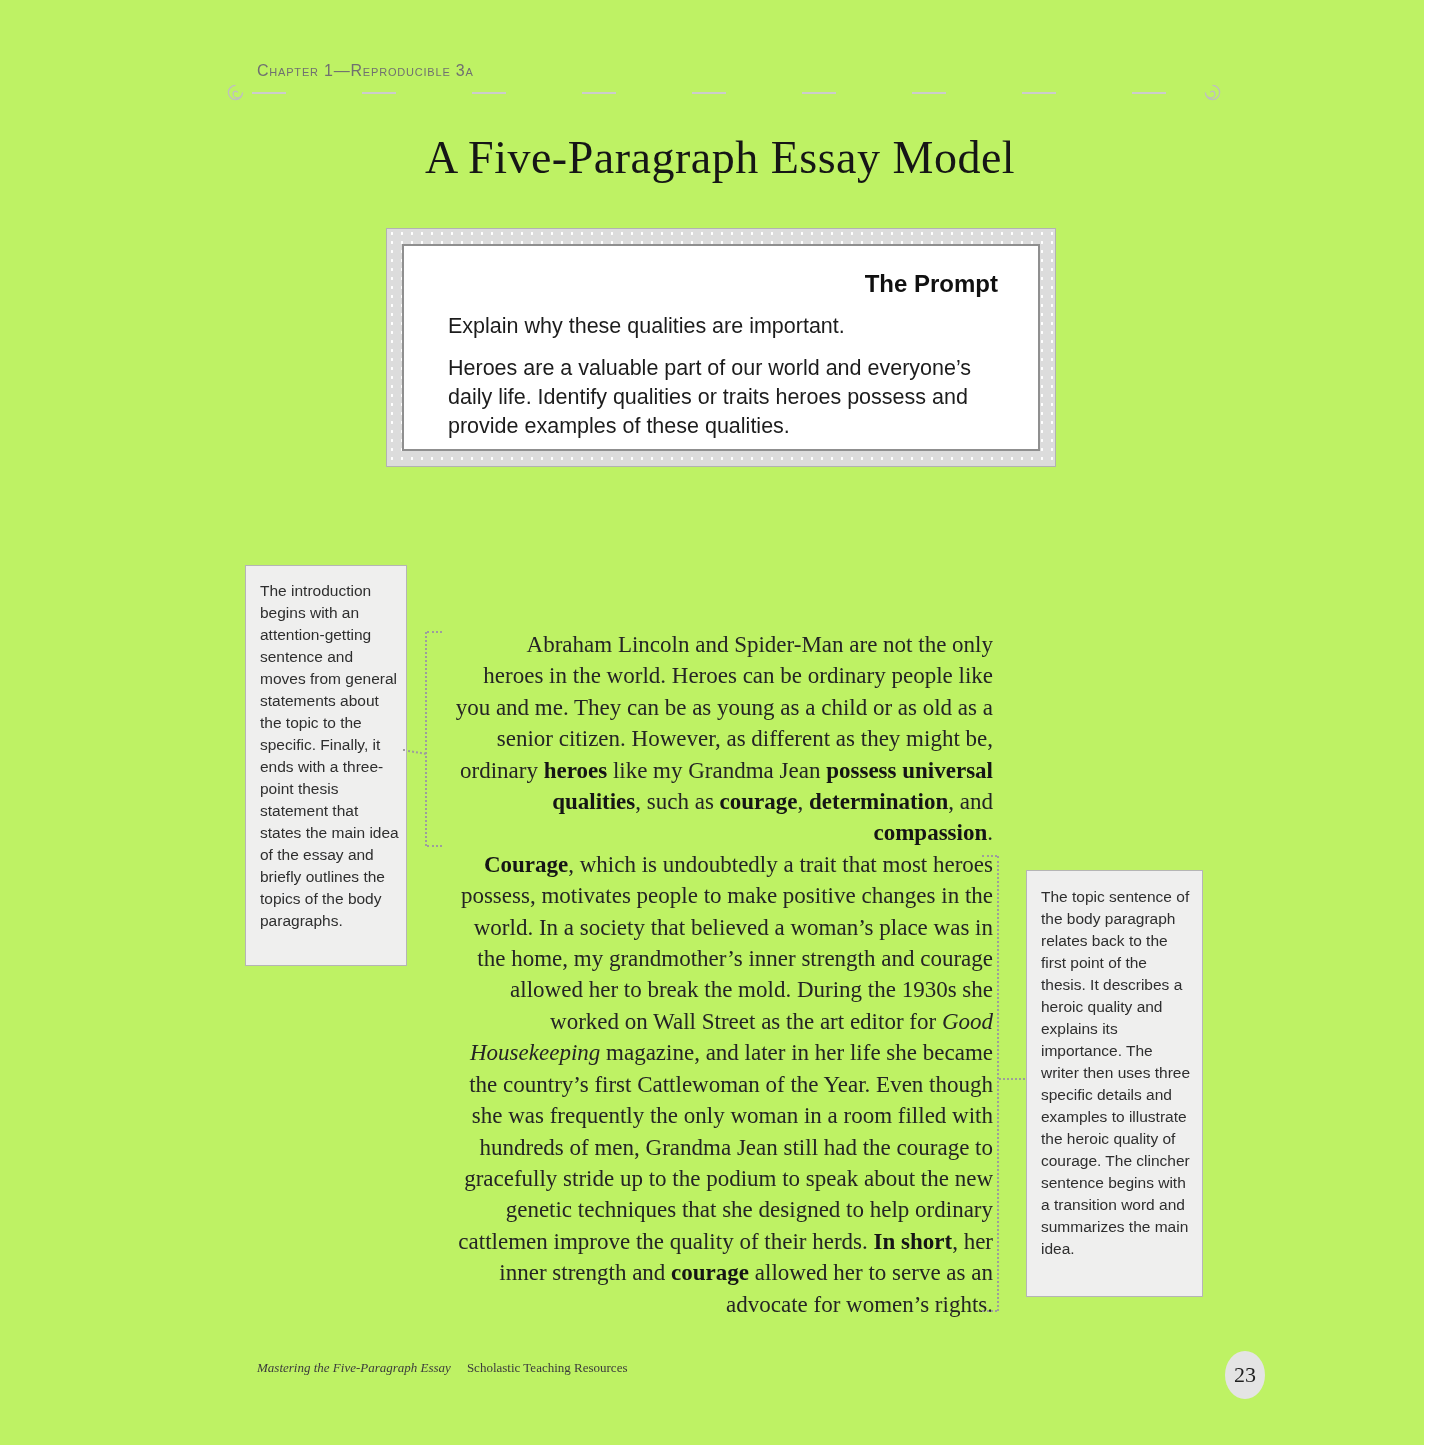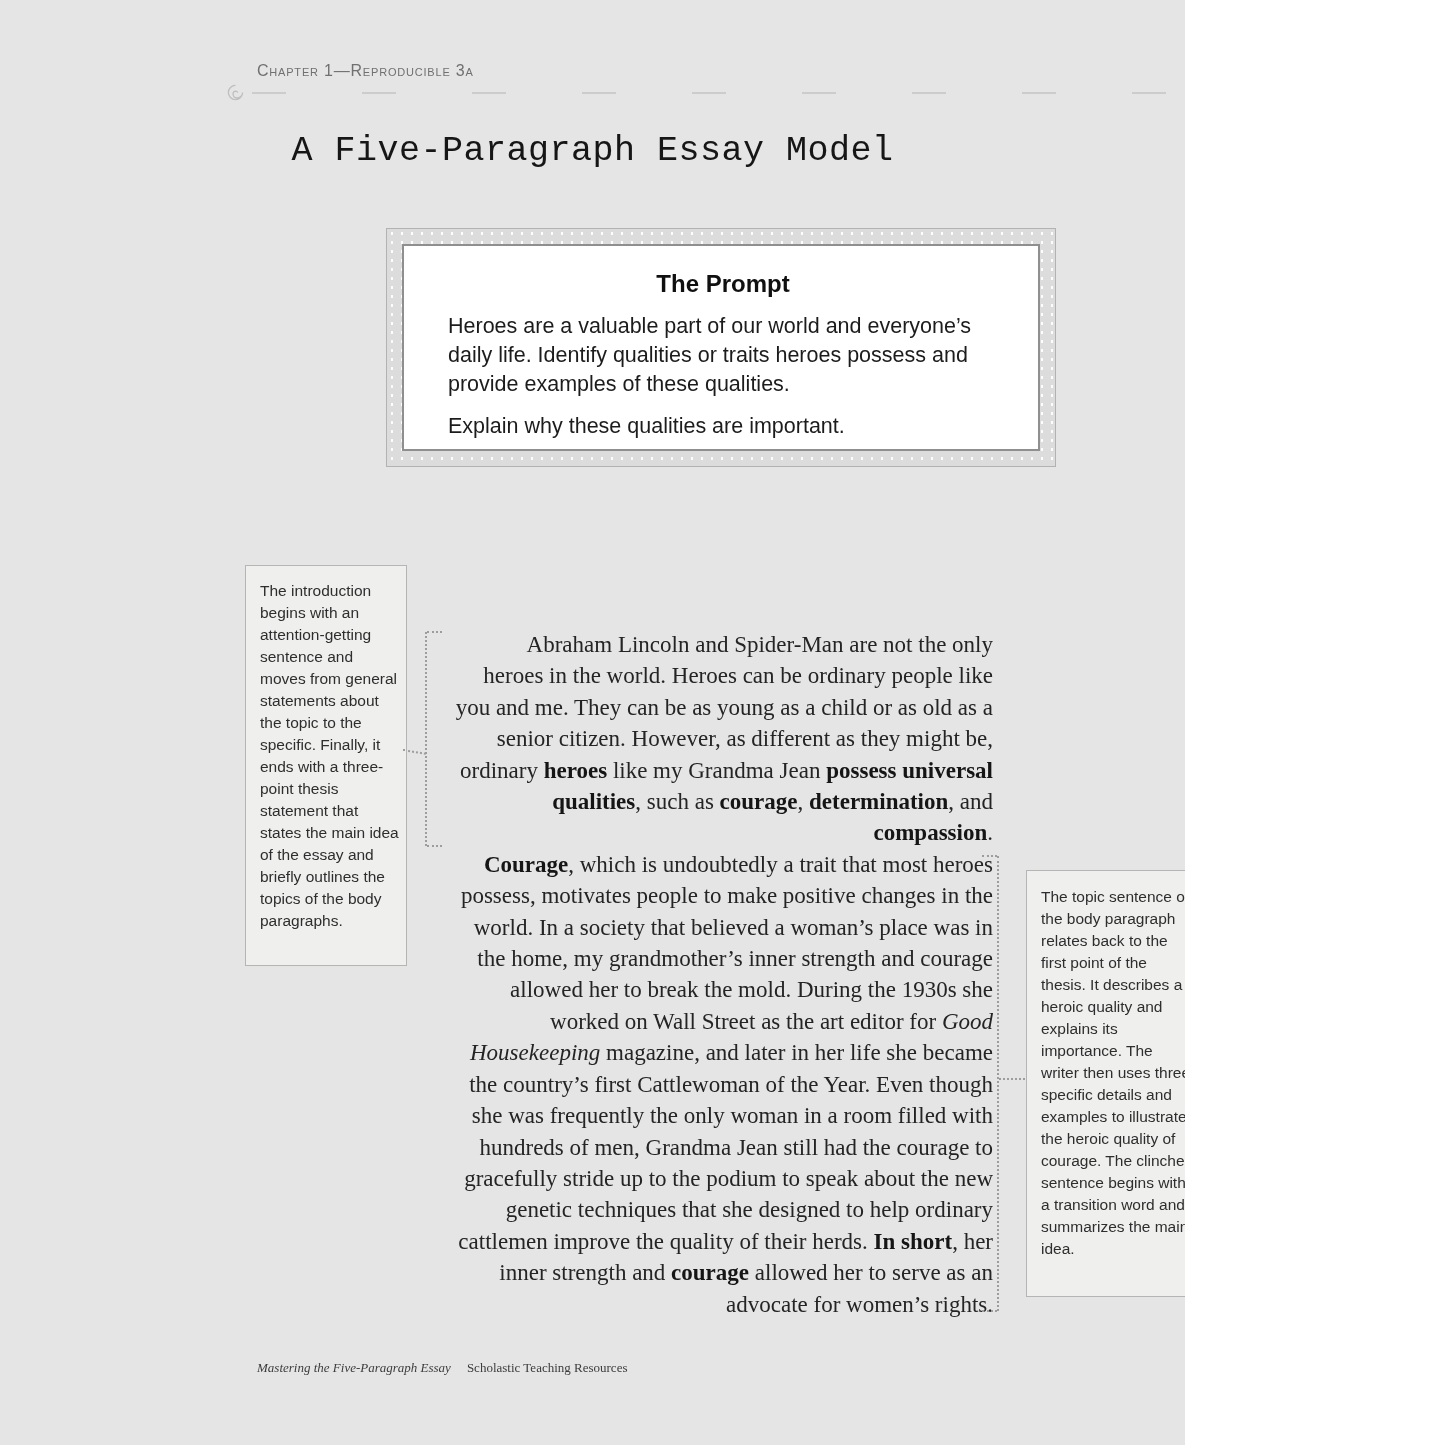--- a/index.html
+++ b/index.html
@@ -6,9 +6,9 @@
   html, body { background: #ffffff; }
   .page {
     position: relative;
-    width: 1185px;
+    width: 1424px;
     height: 1445px;
-    background: #e5e5e5;
+    background: #bef264;
     overflow: hidden;
     font-family: "Liberation Serif", serif;
   }

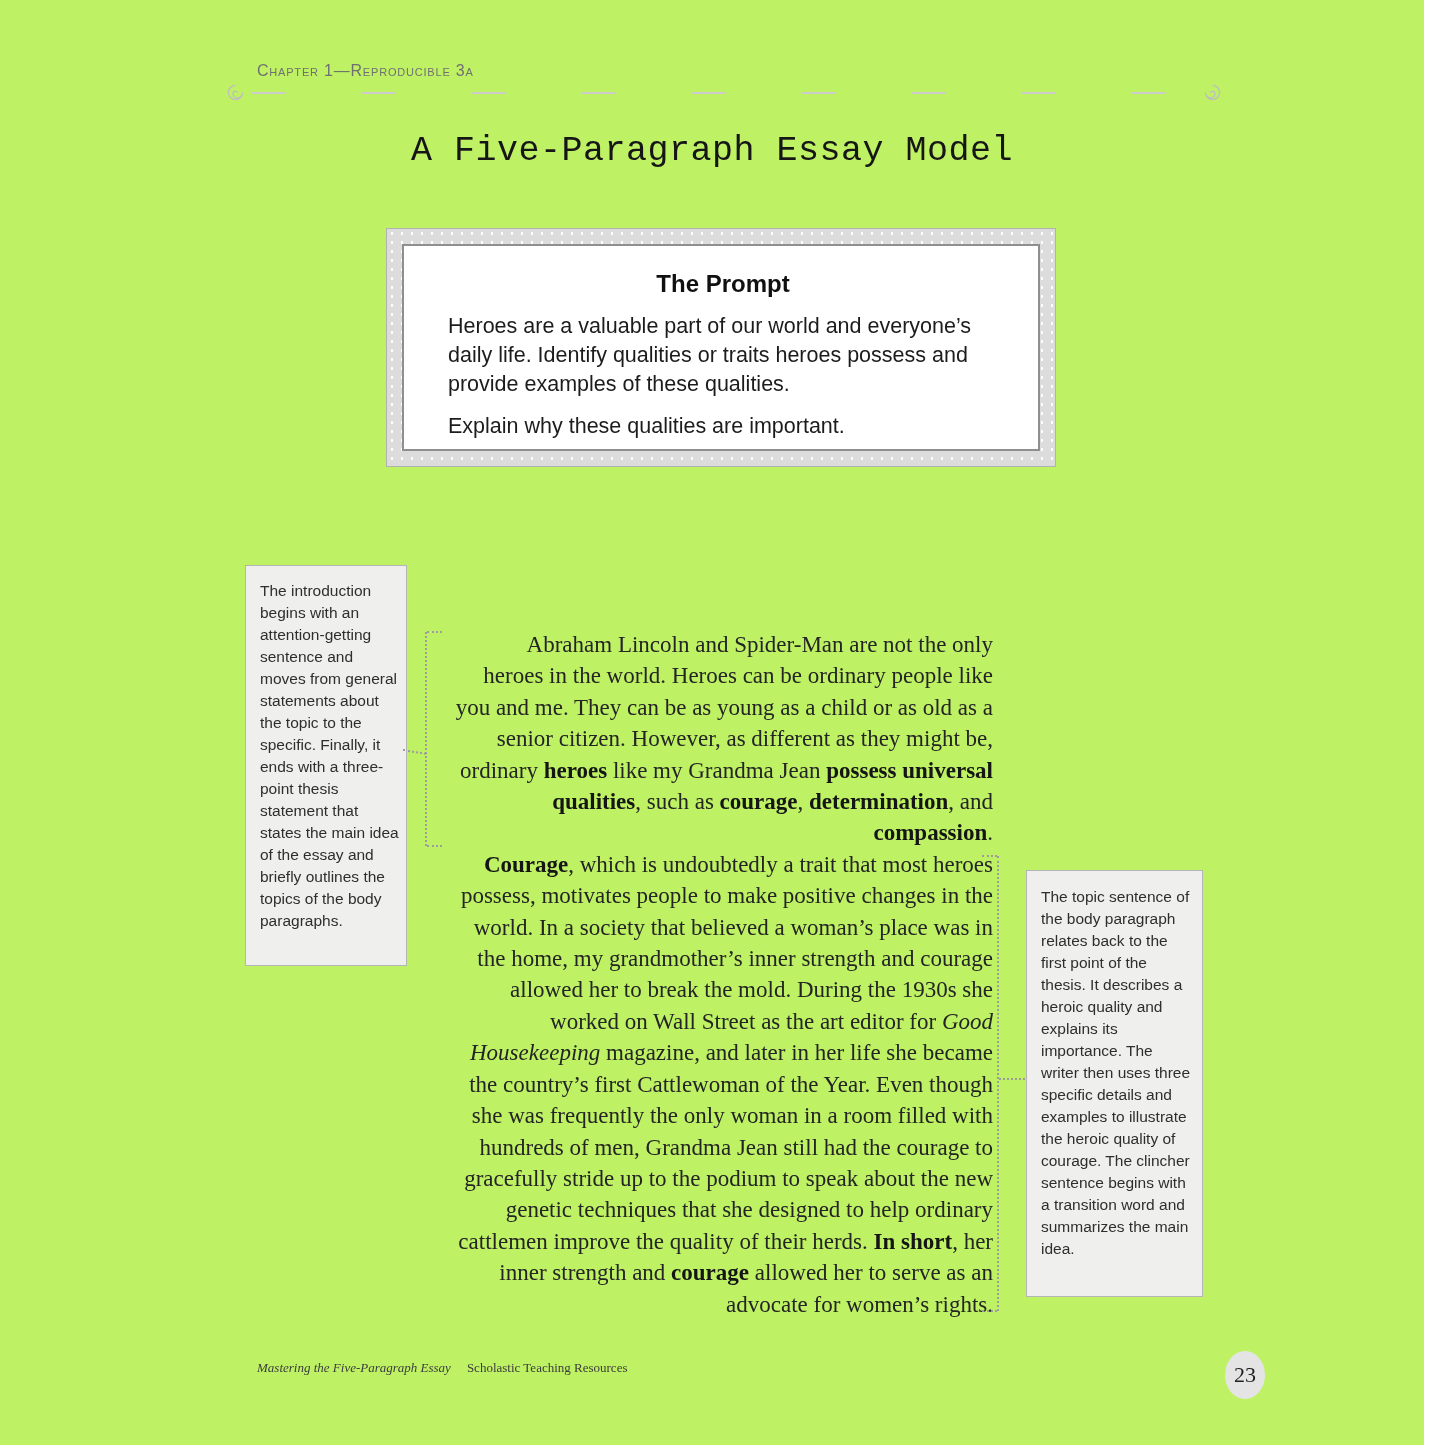--- a/index.html
+++ b/index.html
@@ -46,13 +46,13 @@
   
   .doc-title {
     position: absolute;
-    left: 0;
+    left: 8px;
     top: 131px;
     width: 100%;
     text-align: center;
-    font-family: Liberation Mono, monospace;
+    font-family: Liberation Serif, serif;
     font-weight: 400;
-    font-size: 35px;
+    font-size: 46px;
     color: #161616;
     letter-spacing: 0.5px;
   }

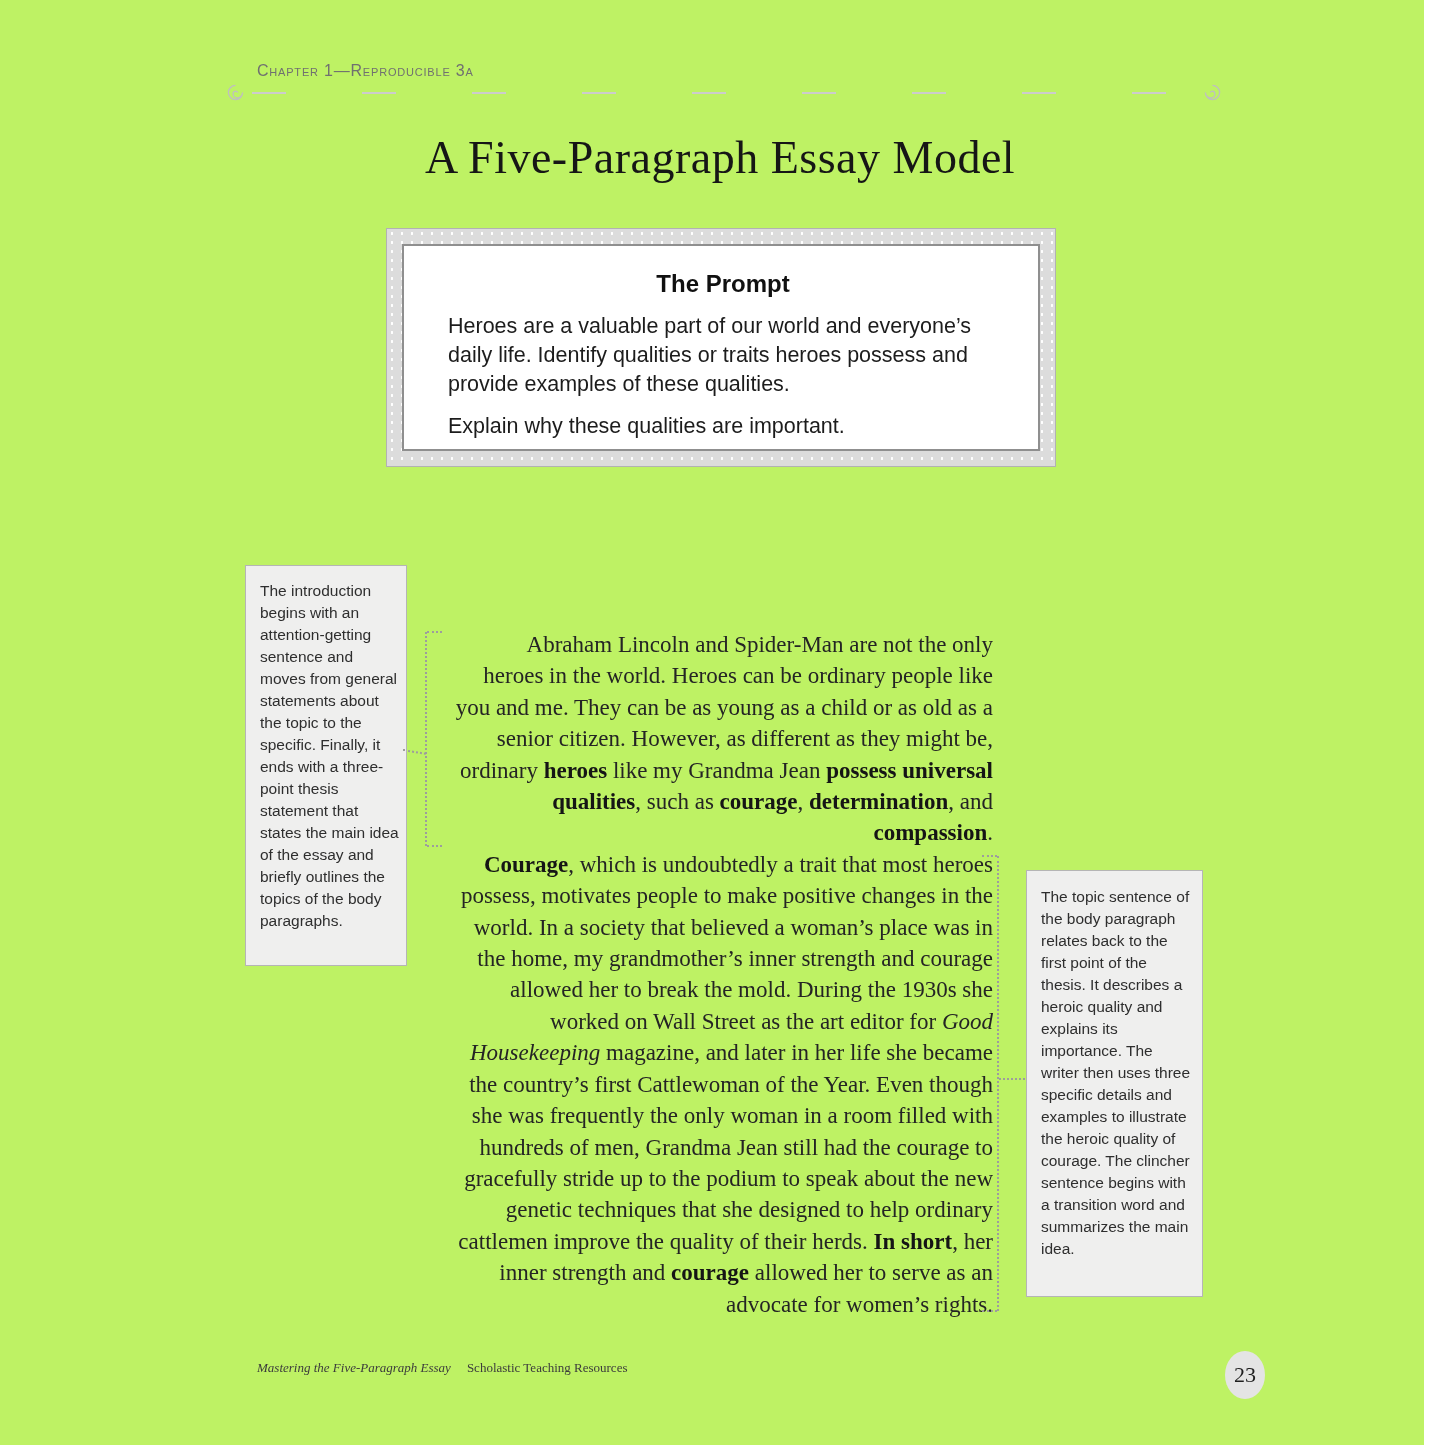--- a/index.html
+++ b/index.html
@@ -78,7 +78,7 @@
     padding: 16px 40px 0 44px;
   }
   .prompt-title {
-    text-align: center;
+    text-align: right;
     font-family: "Liberation Sans", sans-serif;
     font-weight: 700;
     font-size: 24px;

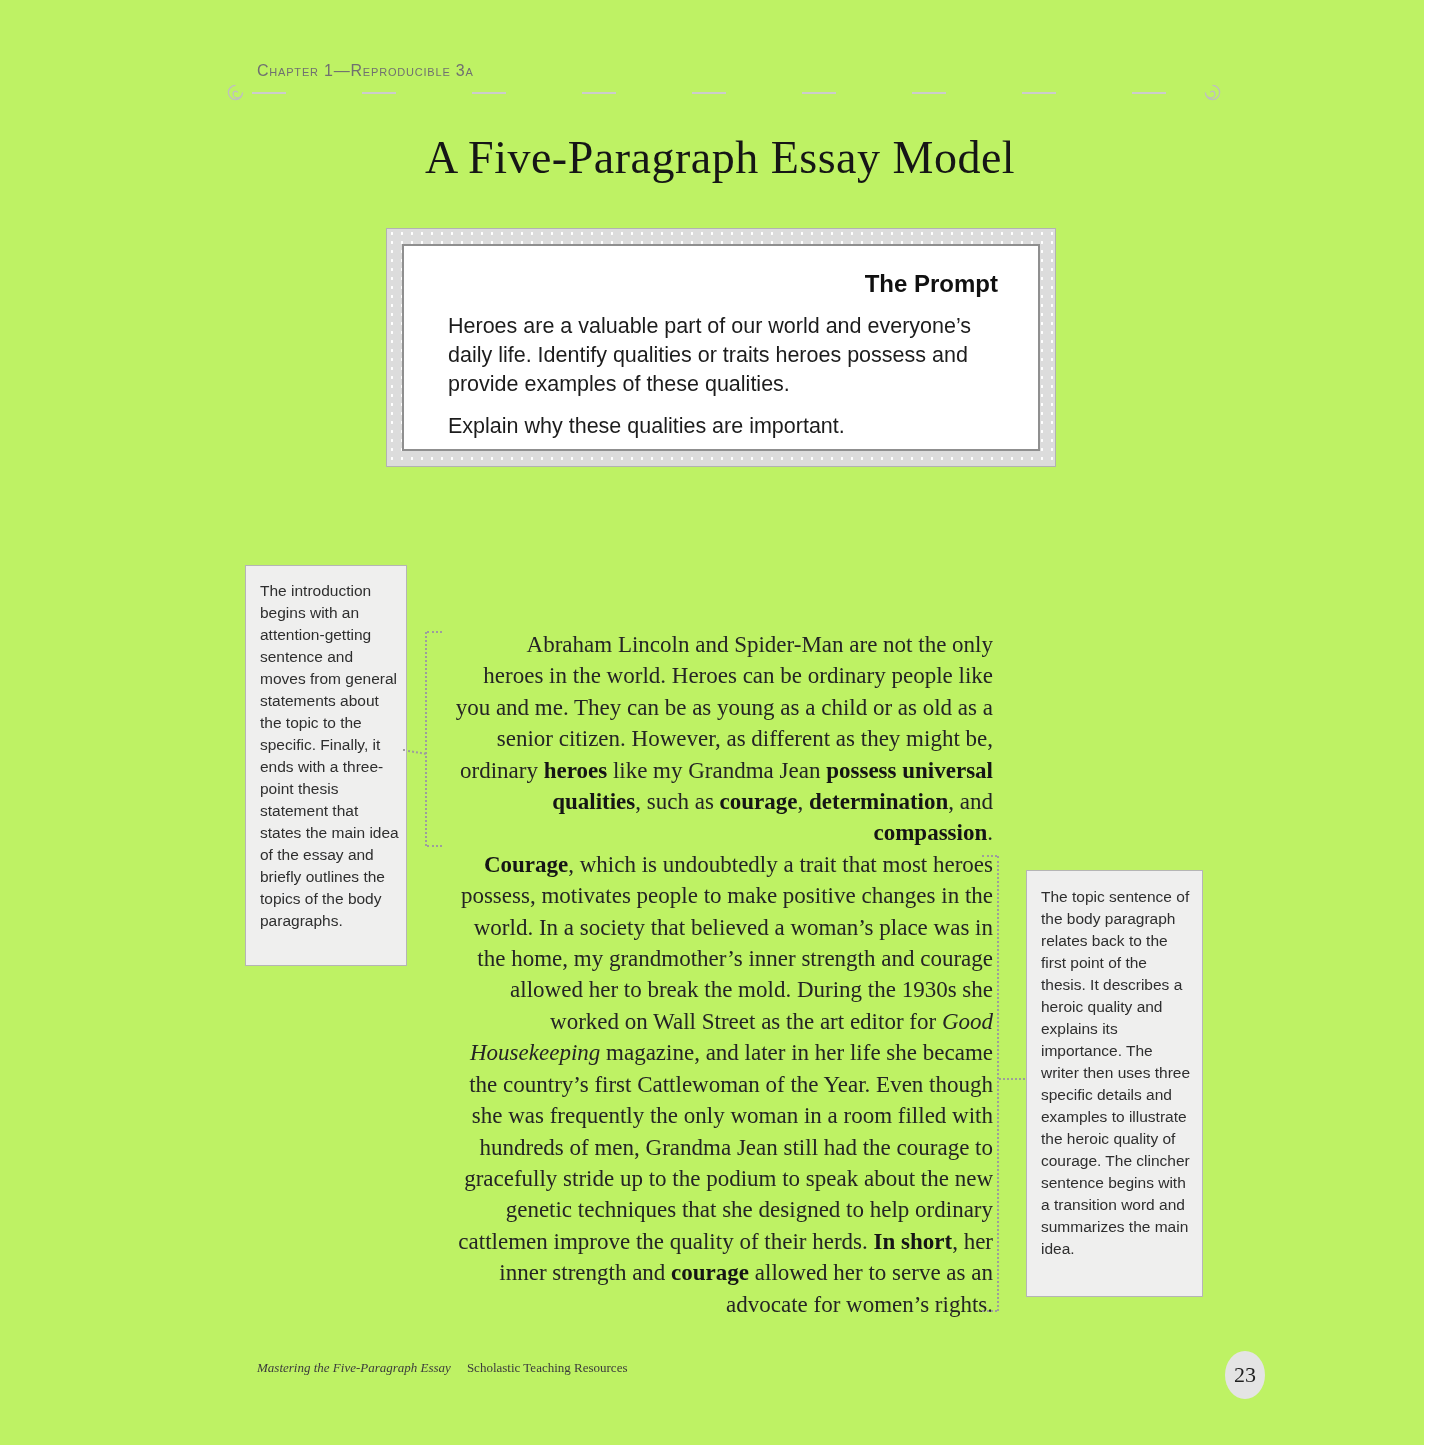--- a/index.html
+++ b/index.html
@@ -208,8 +208,8 @@
   <div class="prompt-box">
     <div class="prompt-inner">
       <h2 class="prompt-title">The Prompt</h2>
+      <p>Explain why these qualities are important.</p>
       <p>Heroes are a valuable part of our world and everyone’s daily life. Identify qualities or traits heroes possess and provide examples of these qualities.</p>
-      <p>Explain why these qualities are important.</p>
     </div>
   </div>
 

